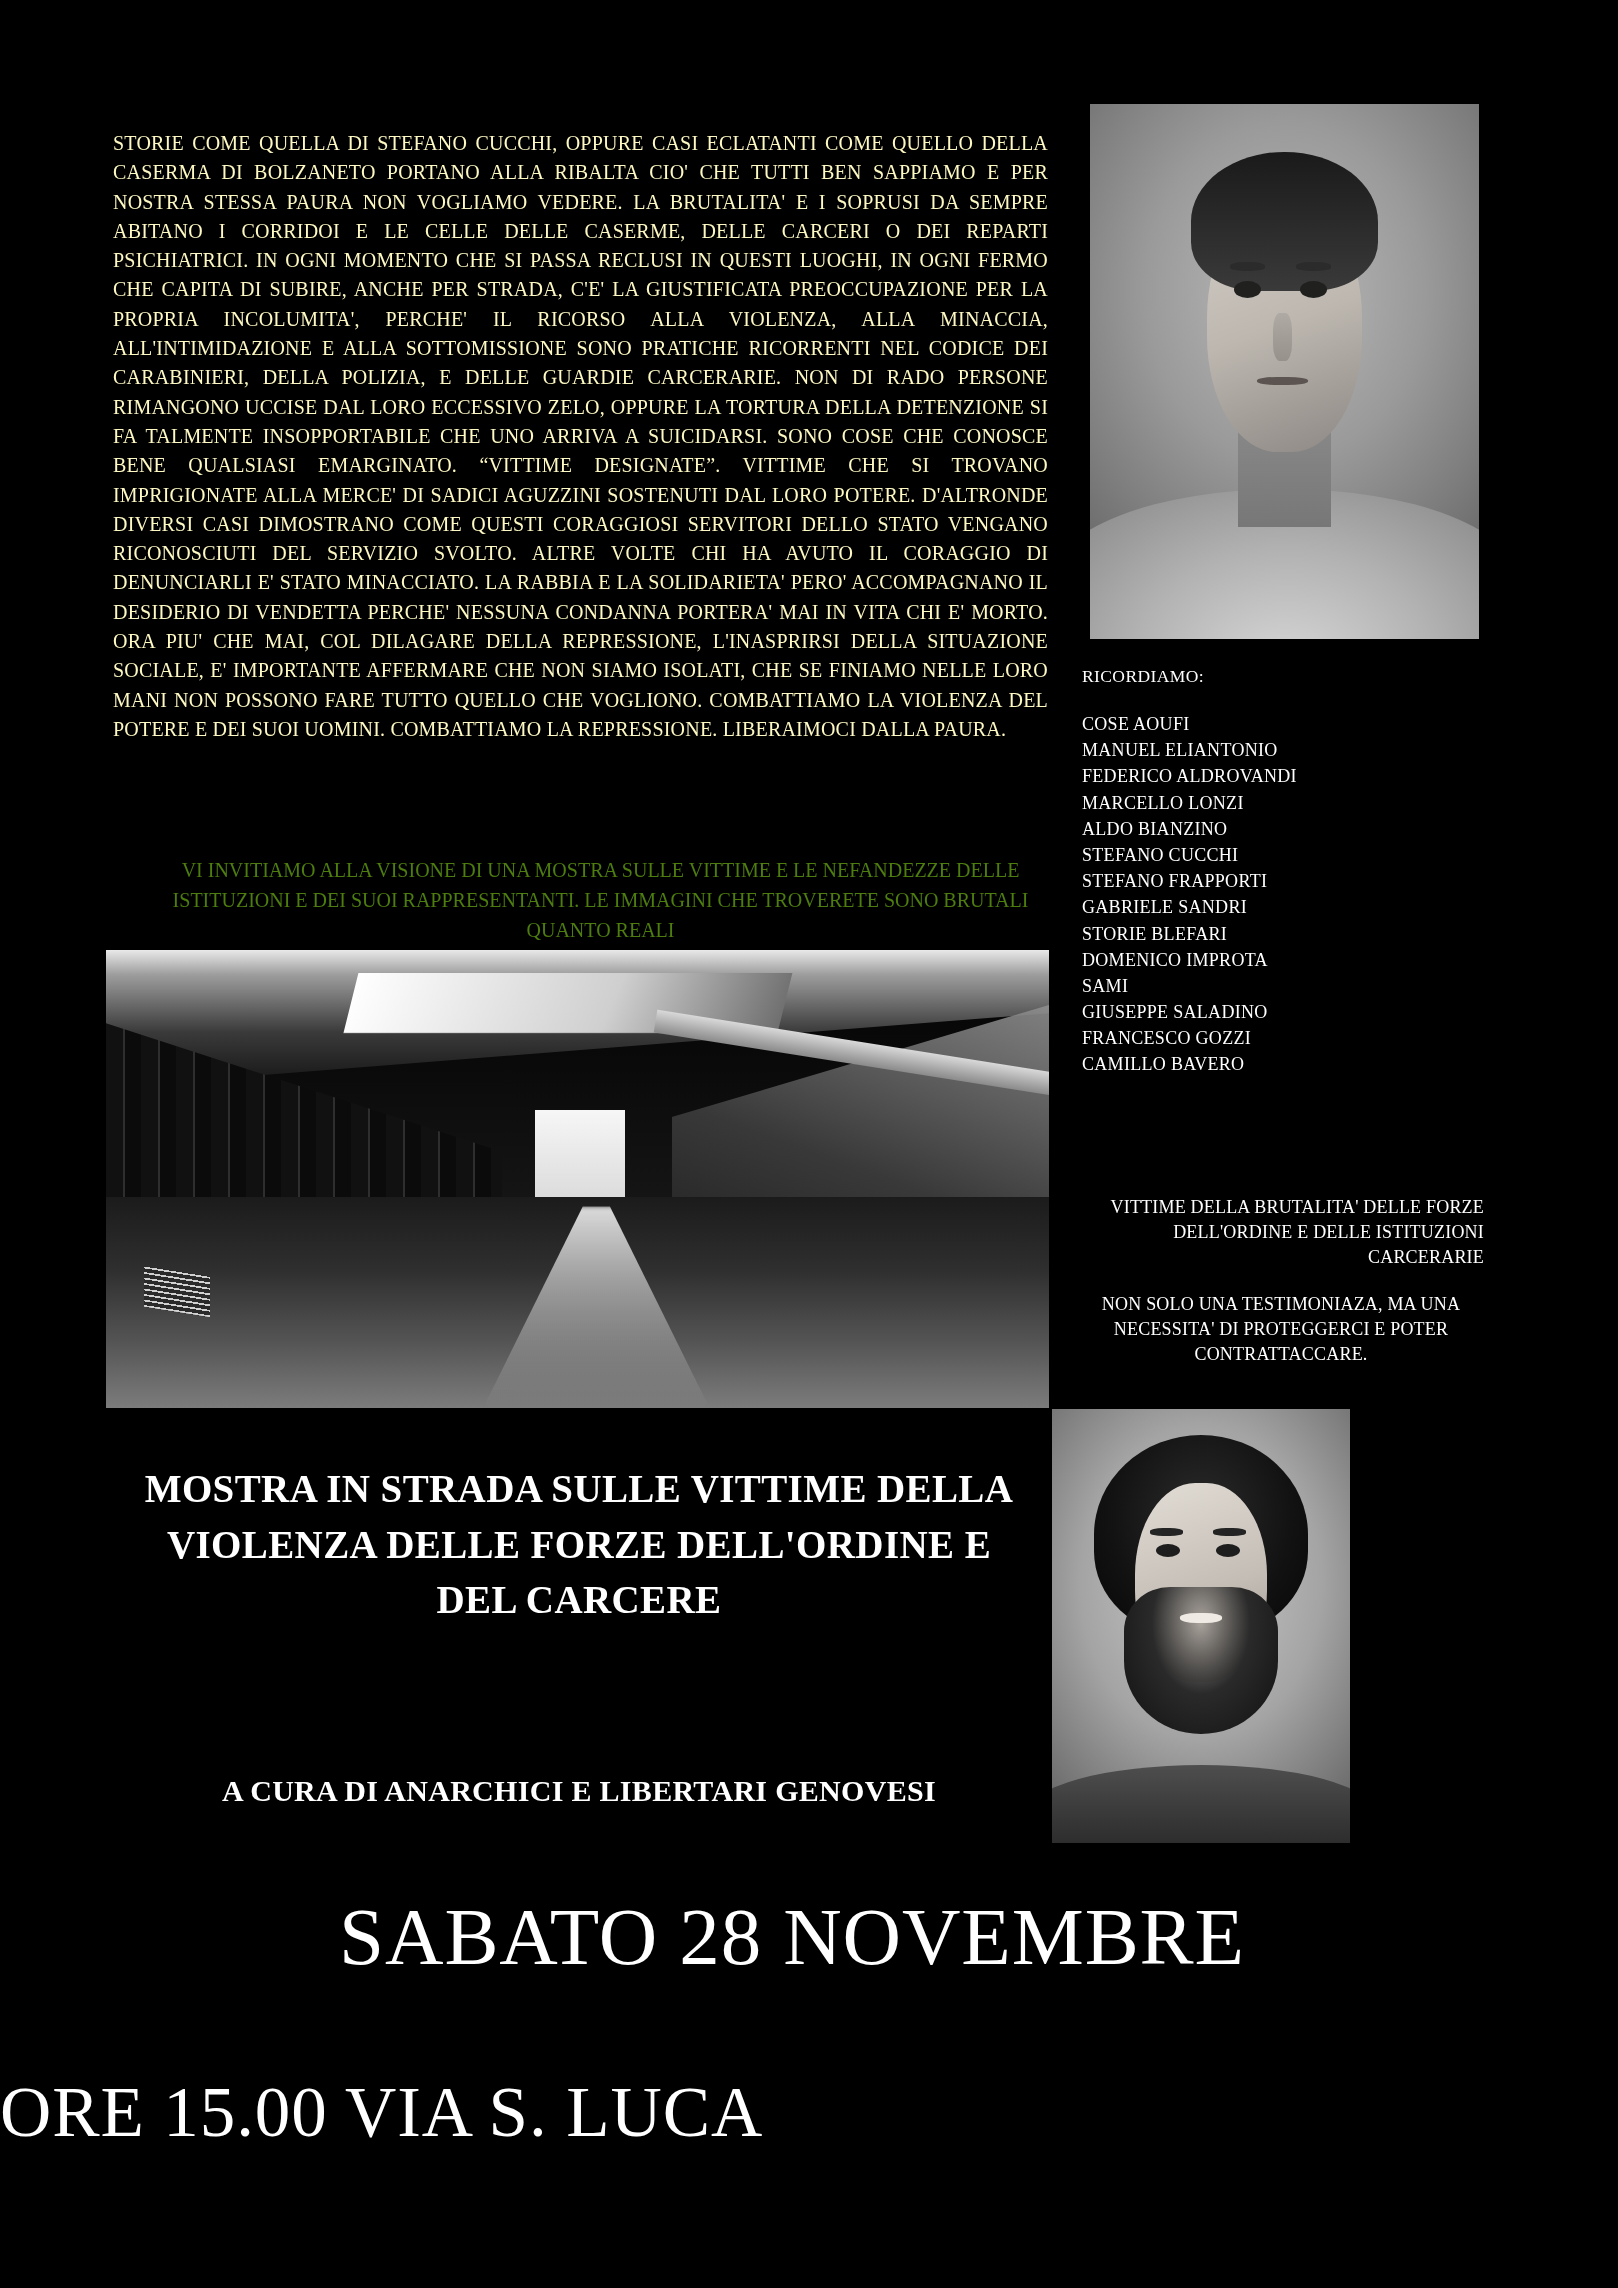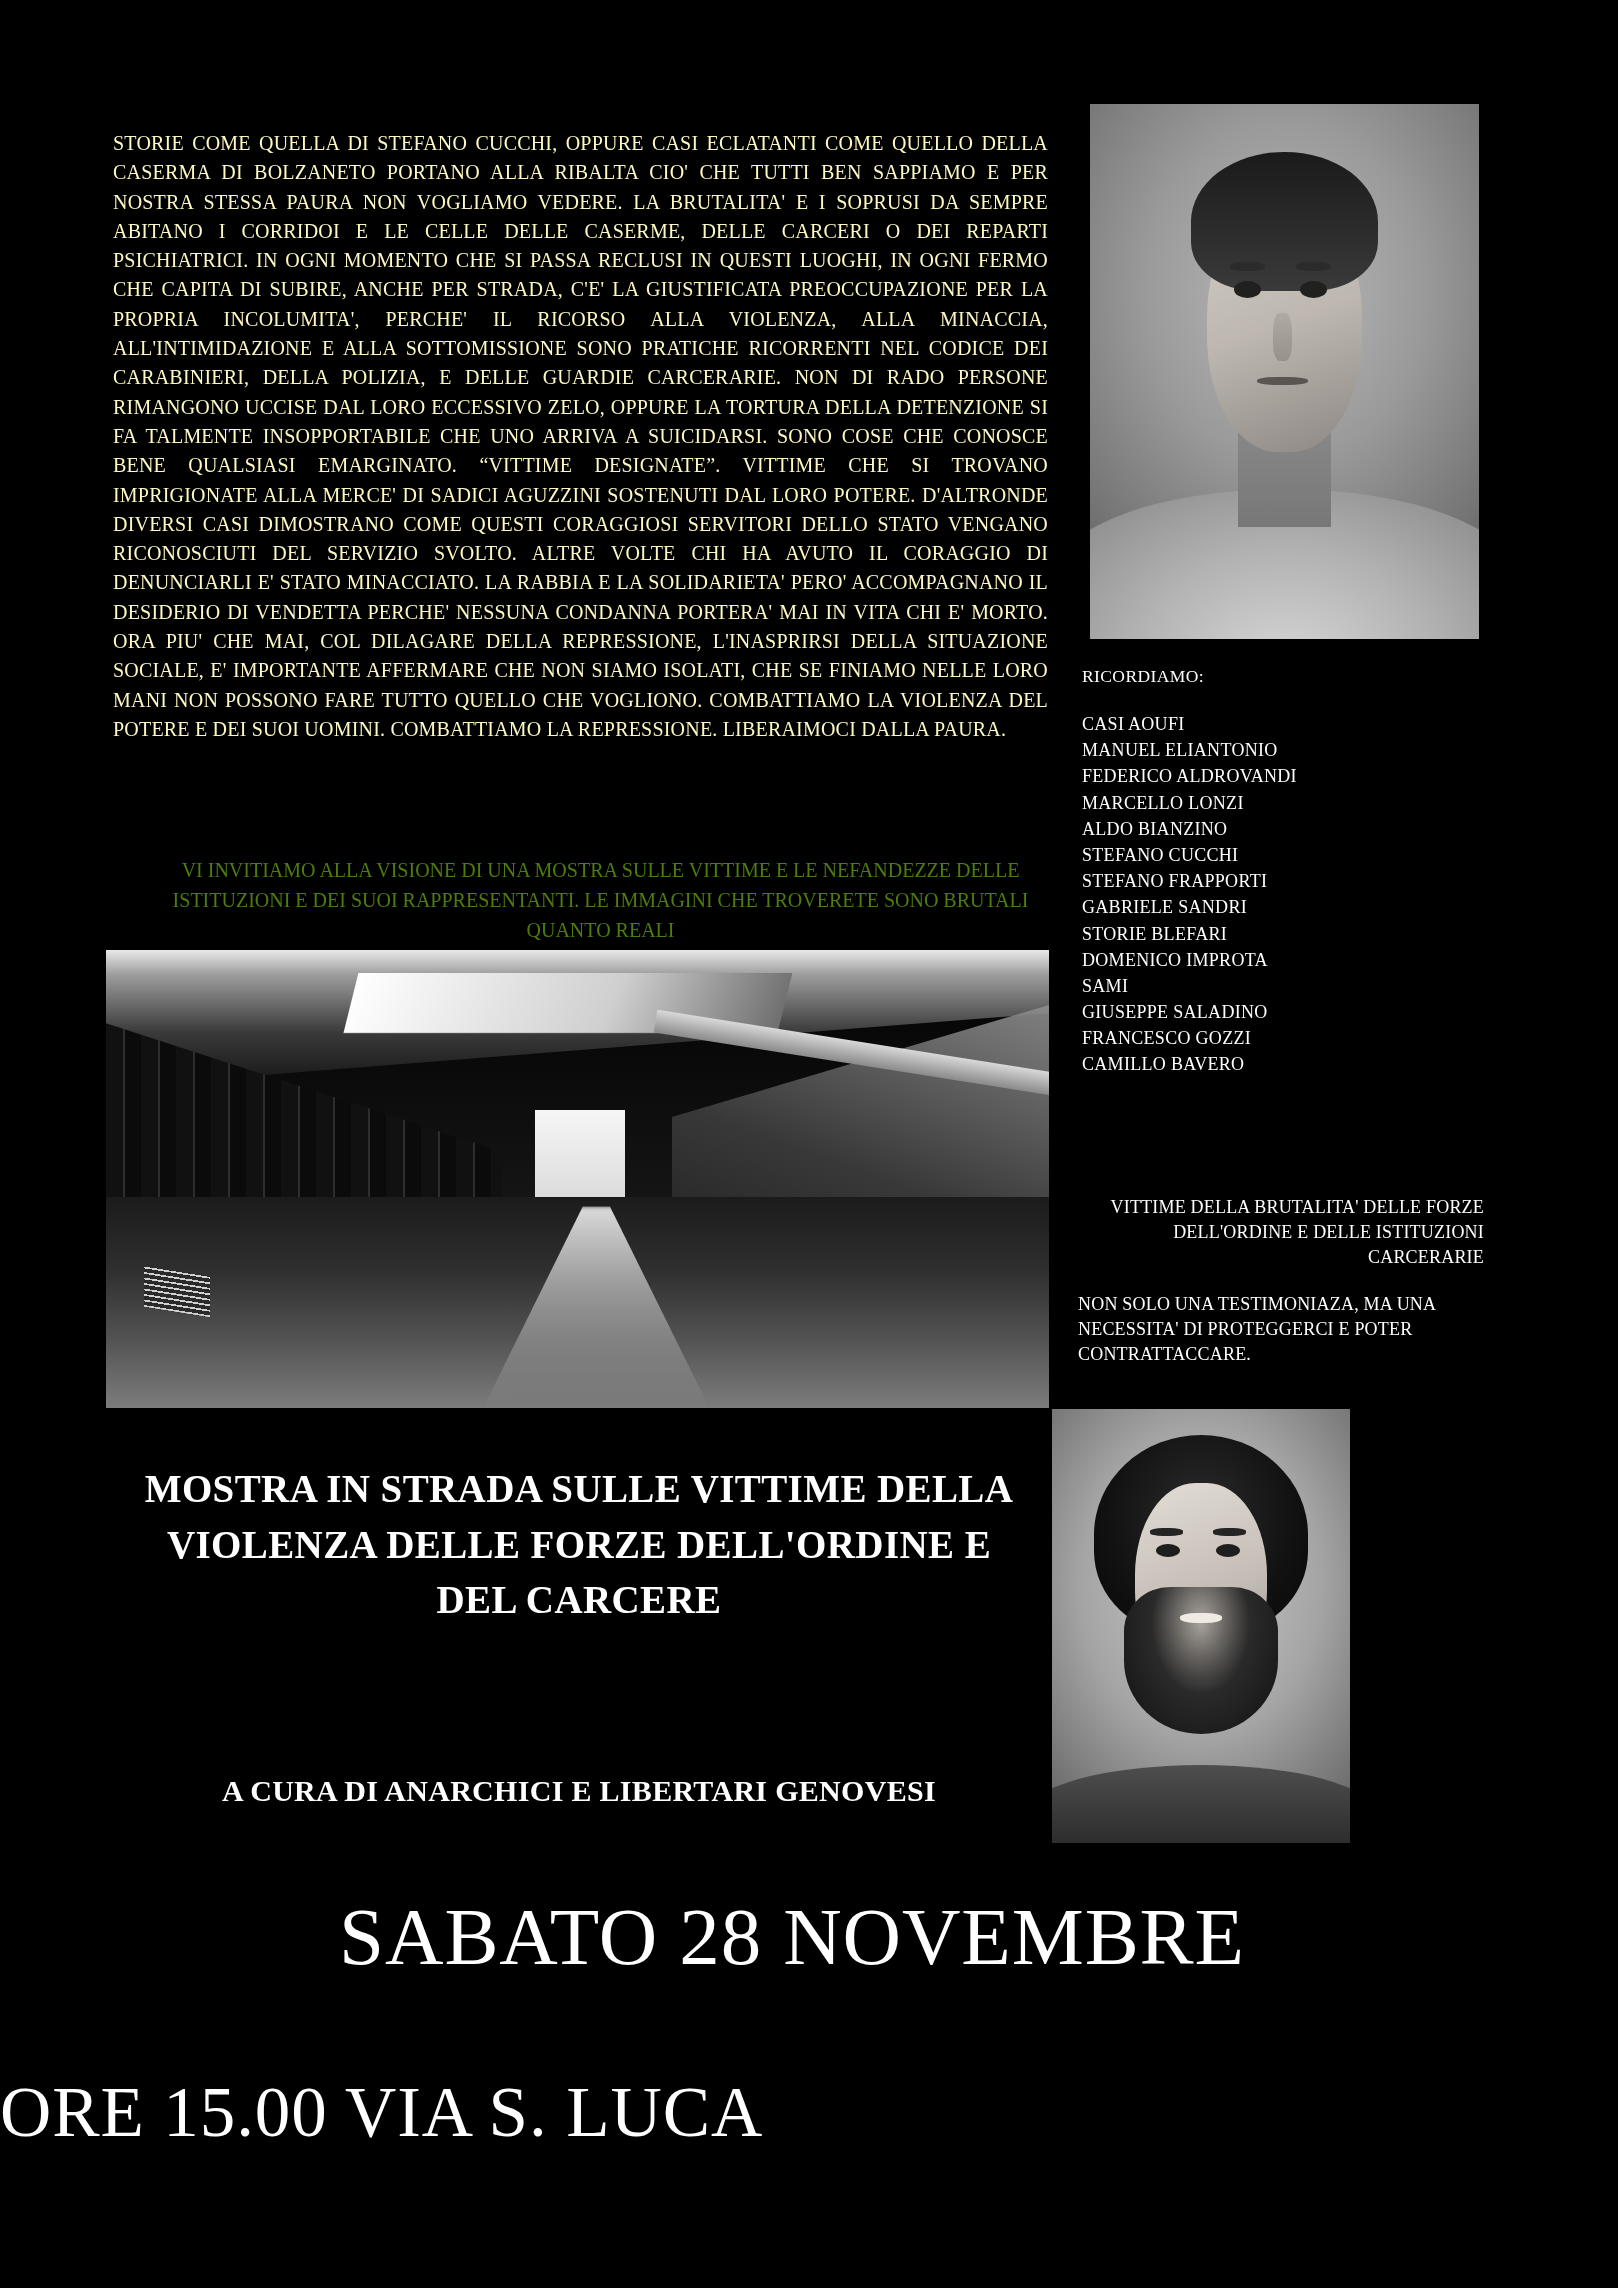--- a/index.html
+++ b/index.html
@@ -395,7 +395,7 @@
   <div class="ricordiamo-title">RICORDIAMO:</div>
 
   <ul class="victims-list">
-    <li>CASI AOUFI</li>
+    <li>COSE AOUFI</li>
     <li>MANUEL ELIANTONIO</li>
     <li>FEDERICO ALDROVANDI</li>
     <li>MARCELLO LONZI</li>

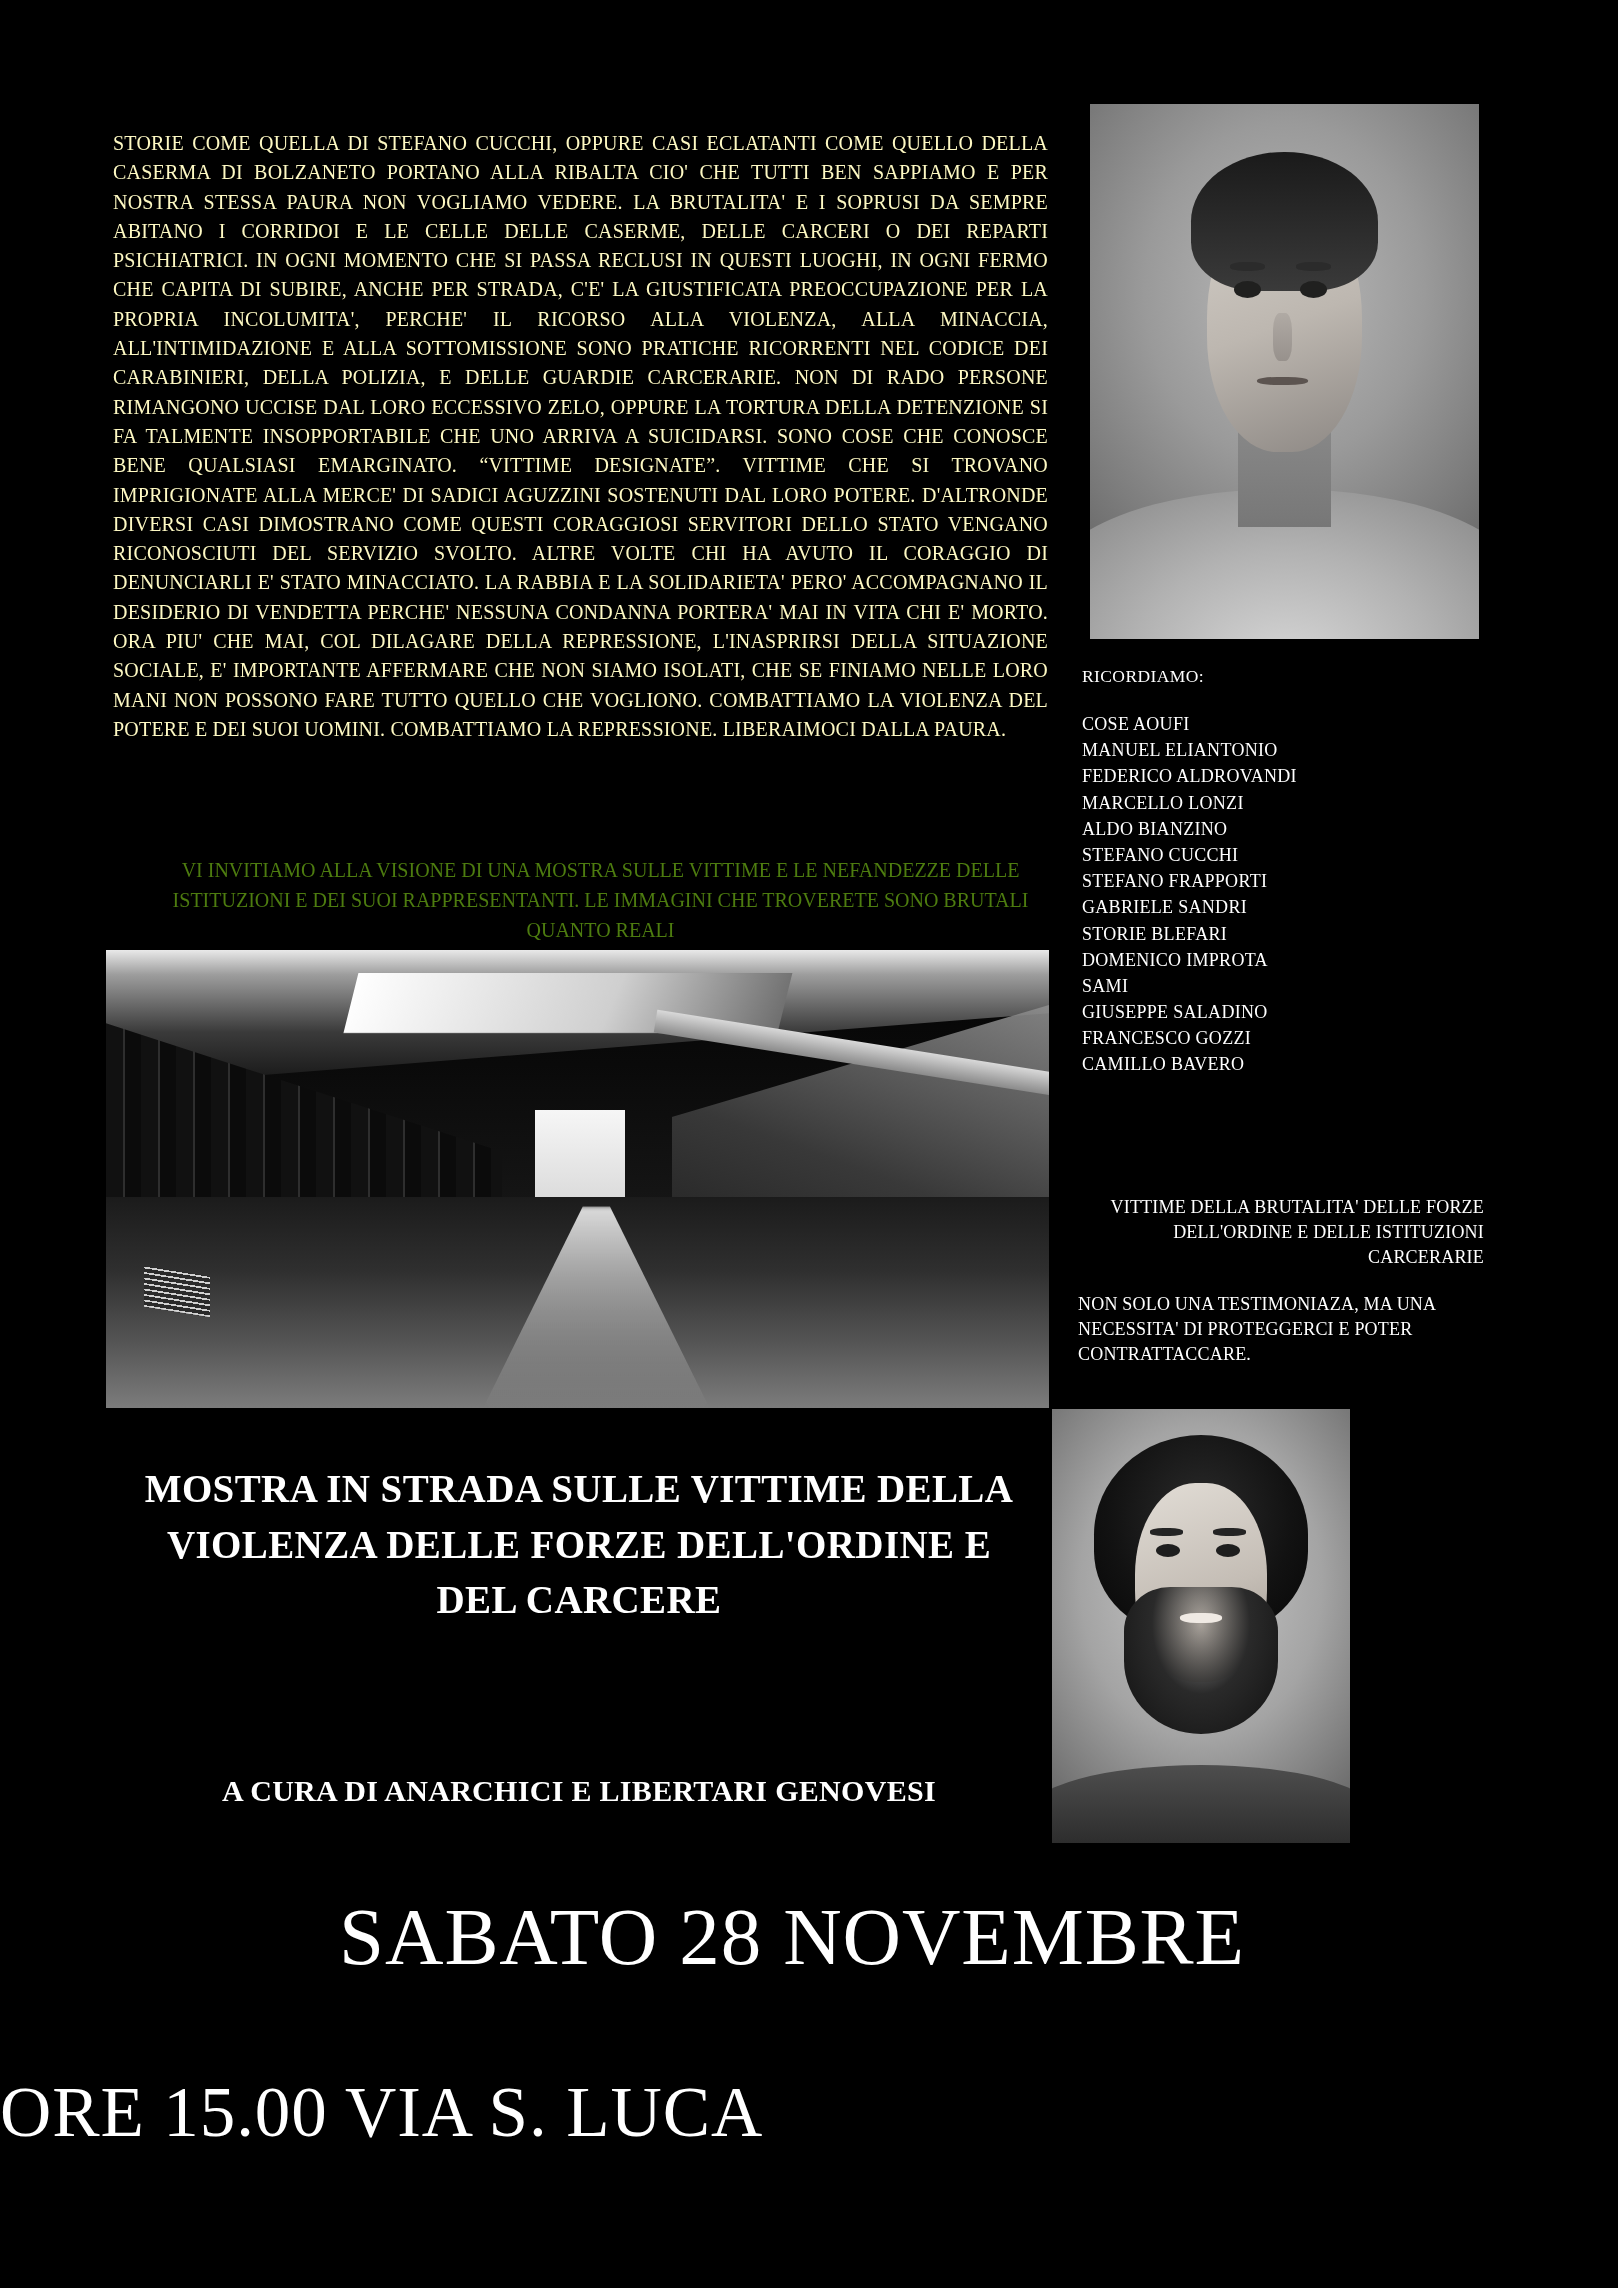--- a/index.html
+++ b/index.html
@@ -314,7 +314,7 @@
     left: 1078px;
     top: 1274px;
     width: 406px;
-    text-align: left;
+    text-align: center;
     font-size: 18px;
     line-height: 1.38;
     font-variant: small-caps;

